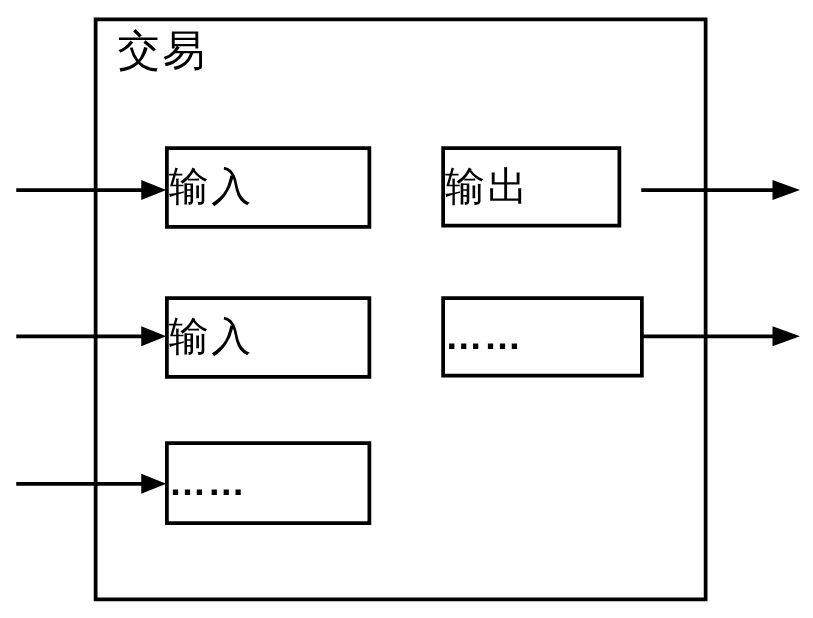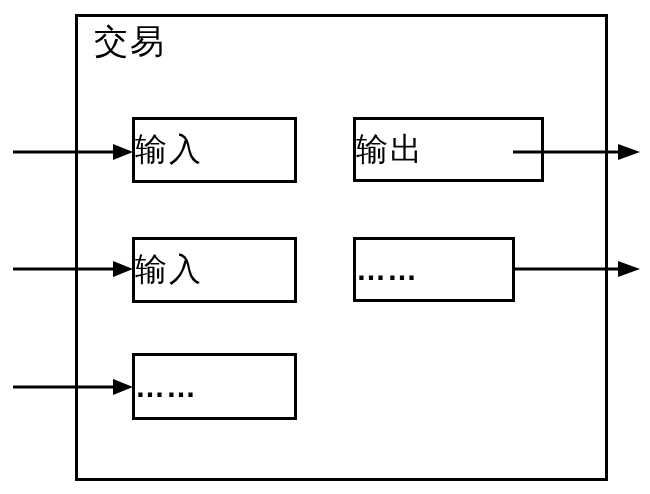--- a/index.html
+++ b/index.html
@@ -19,7 +19,7 @@
     position: absolute;
     left: 75px;
     top: 14px;
-    width: 533px;
+    width: 491px;
     height: 467px;
     border: 3px solid #000000;
     box-sizing: border-box;

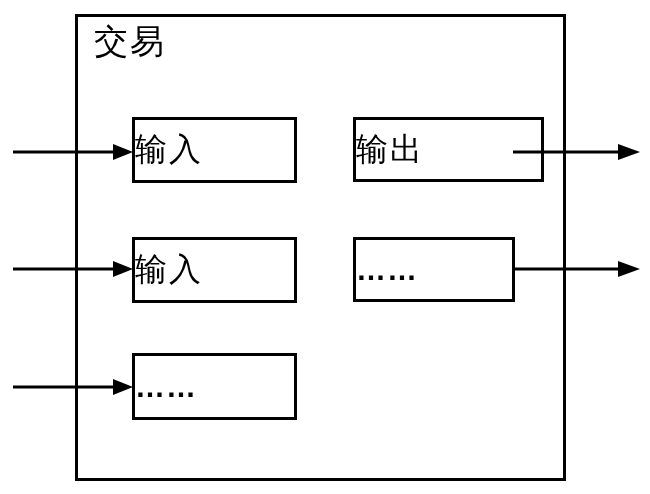--- a/index.html
+++ b/index.html
@@ -57,7 +57,7 @@
   .input-2 { left: 132px; top: 237px; width: 165px; height: 66px; }
   .input-3 { left: 132px; top: 353px; width: 165px; height: 67px; }
   
-  .output-1 { left: 353px; top: 117px; width: 191px; height: 65px; }
+  .output-1 { left: 353px; top: 117px; width: 144px; height: 65px; }
   .output-2 { left: 353px; top: 237px; width: 162px; height: 65px; }
   .arrow-layer {
     position: absolute;

